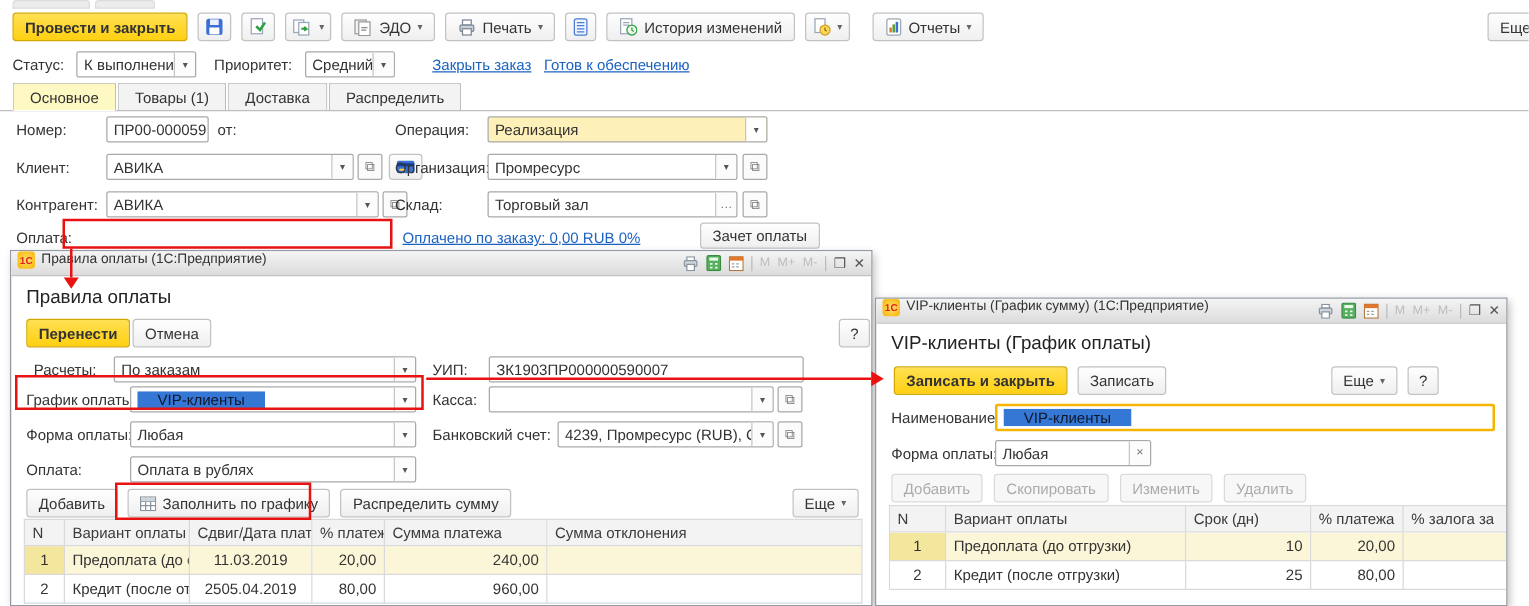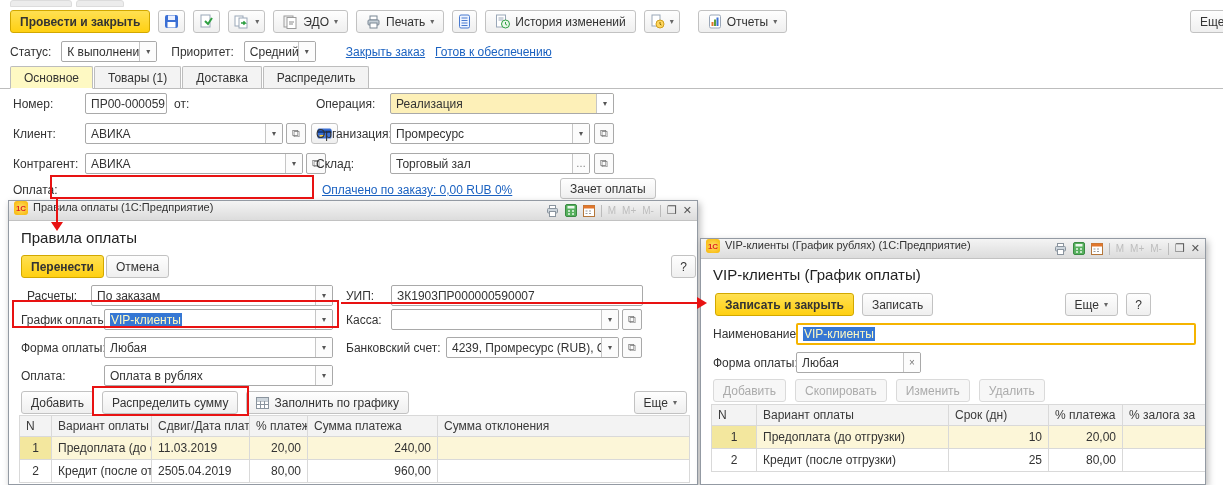--- a/index.html
+++ b/index.html
@@ -412,7 +412,7 @@
   <div class="window" style="left:700px;top:238px;width:506px;height:247px">
     <div class="titlebar">
       <span class="appico">1C</span>
-      <span class="tb-title">VIP-клиенты (График рублях) (1С:Предприятие)</span>
+      <span class="tb-title">VIP-клиенты (График сумму) (1С:Предприятие)</span>
       <span class="tb-icons">
         <span>
             <svg width="13" height="12" viewBox="0 0 13 12">

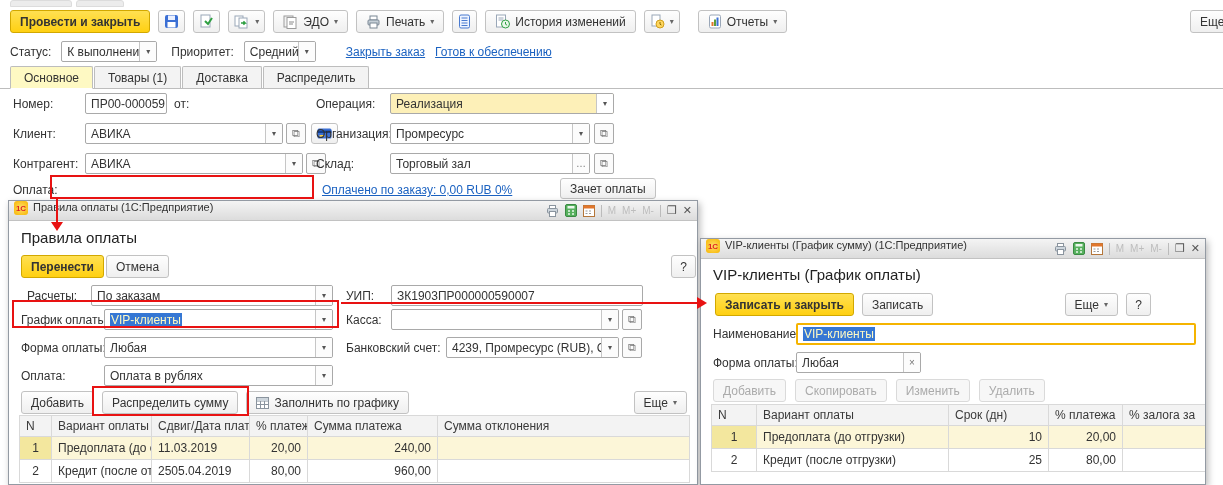--- a/index.html
+++ b/index.html
@@ -27,7 +27,7 @@
 .openbtn{width:20px;height:21px;border:1px solid #a9a9a9;border-radius:2px;background:#fbfbfb;
  display:inline-flex;align-items:center;justify-content:center;color:#777;font-size:11px}
 .cream{background:#fdf0b8}
-.sel-text{background:#3577d4;color:#fef9c3;padding:0 1px}
+.sel-text{background:#3577d4;color:#0f172a;padding:0 16px}
 
 .tabstrip{position:absolute;left:0;top:66px;width:1223px;height:23px;border-bottom:1px solid #bdbdbd;
  display:flex;align-items:flex-end;padding-left:10px;gap:1px}

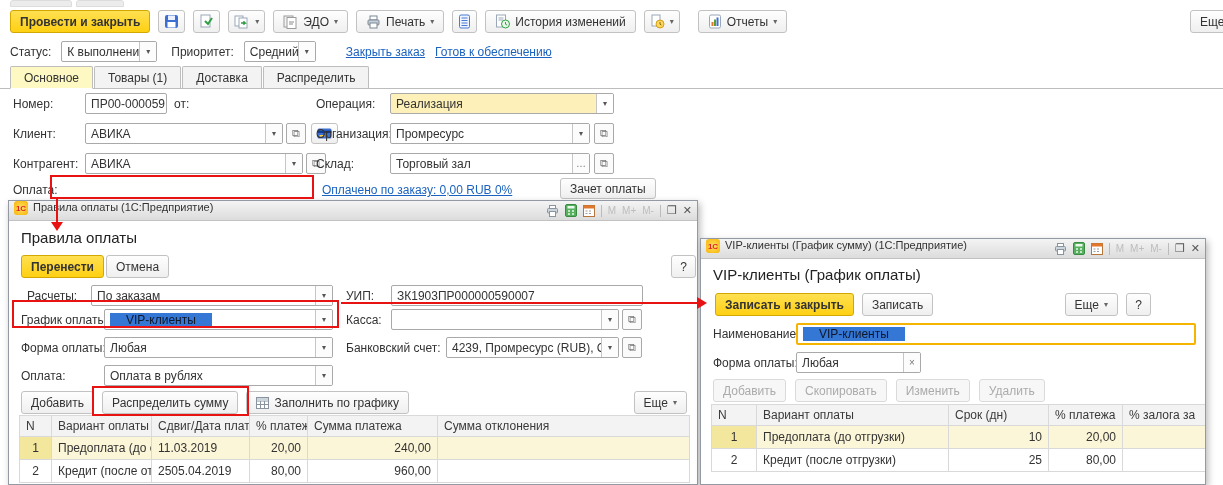--- a/index.html
+++ b/index.html
@@ -337,9 +337,6 @@
           <span>Добавить</span>
         </button>
       <button class="btn">
-          <span>Распределить сумму</span>
-        </button>
-      <button class="btn">
           <span>
             <svg width="13" height="12" viewBox="0 0 13 12">
               <rect x="0.5" y="0.5" width="12" height="11" fill="#fff" stroke="#8a949e"></rect>
@@ -348,6 +345,9 @@
             </svg>
           </span>
           <span>Заполнить по графику</span>
+        </button>
+      <button class="btn">
+          <span>Распределить сумму</span>
         </button>
       <button class="btn" style="margin-left:auto">
           <span>Еще</span>

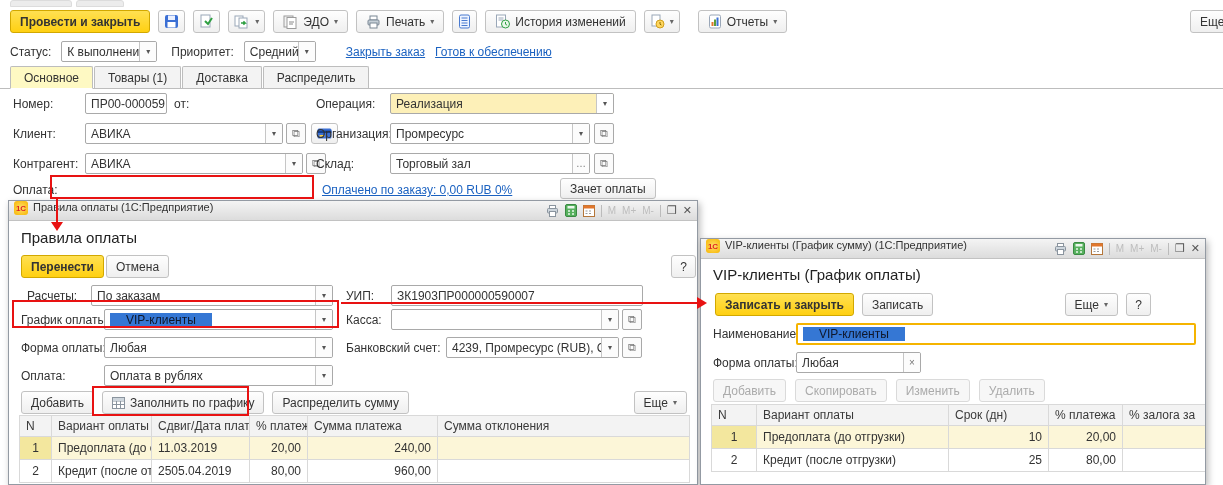--- a/index.html
+++ b/index.html
@@ -54,7 +54,7 @@
 .grid tr.selected td{background:#fcf6d8}
 .grid tr.selected td.c-n{background:#f3e79e}
 .num{text-align:right}.ctr{text-align:center}.grn{color:#2f9e4e}
-.split{display:flex;justify-content:flex-start}
+.split{display:flex;justify-content:center}
 
 .ann{position:absolute;z-index:60;pointer-events:none}
 .rbox{border:2px solid #e81212}

